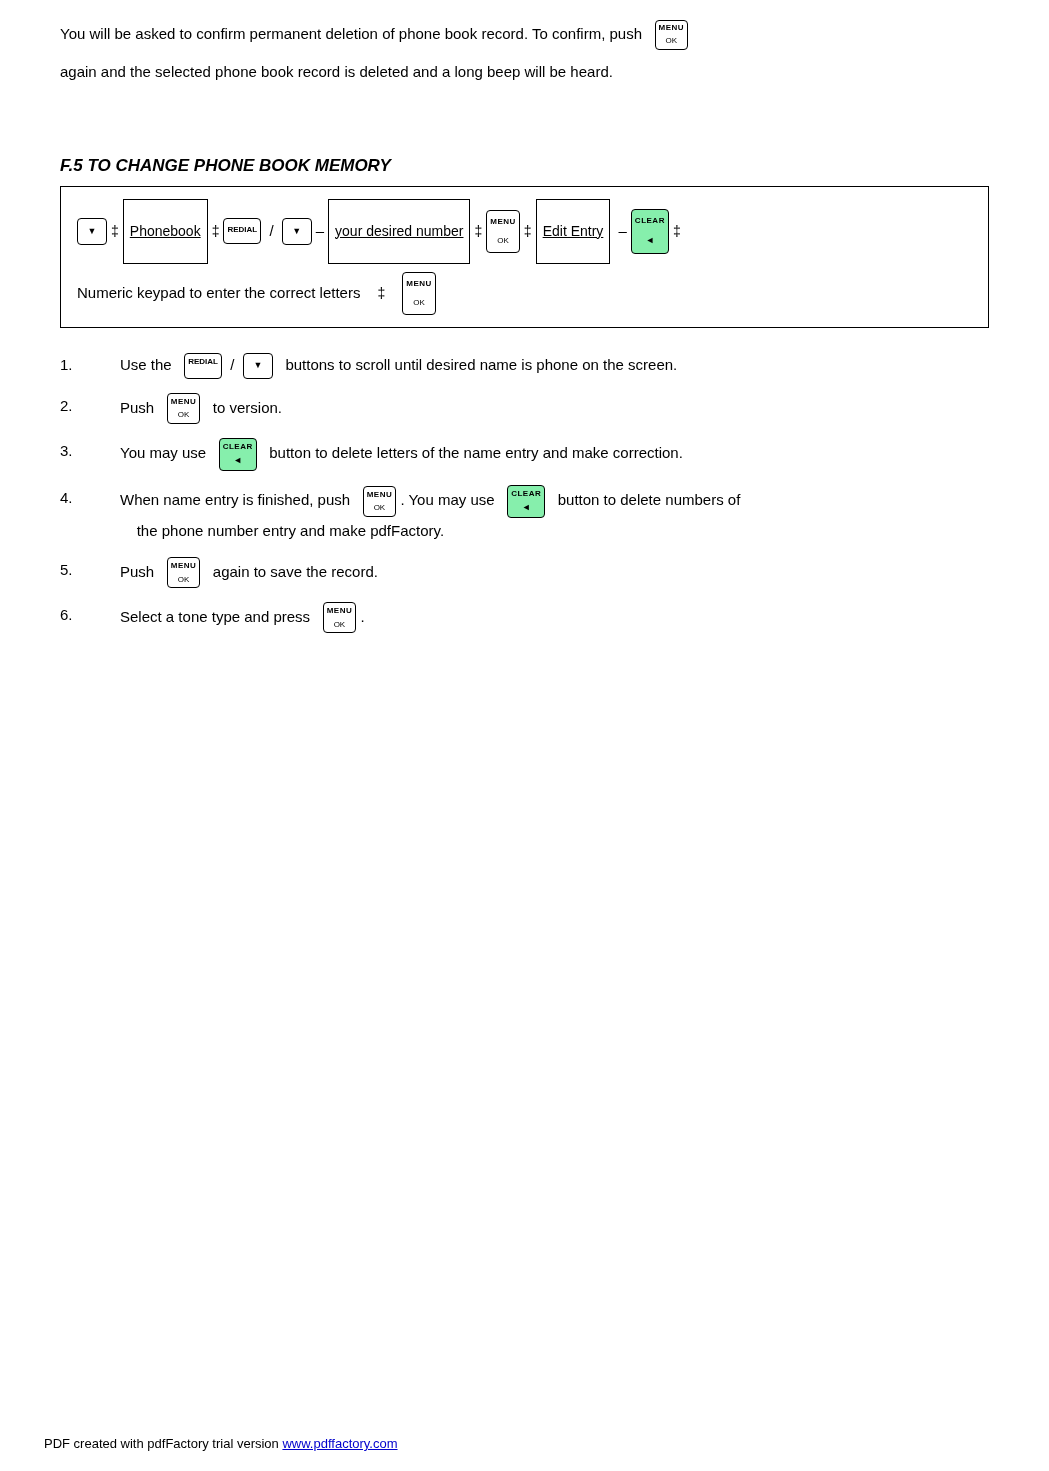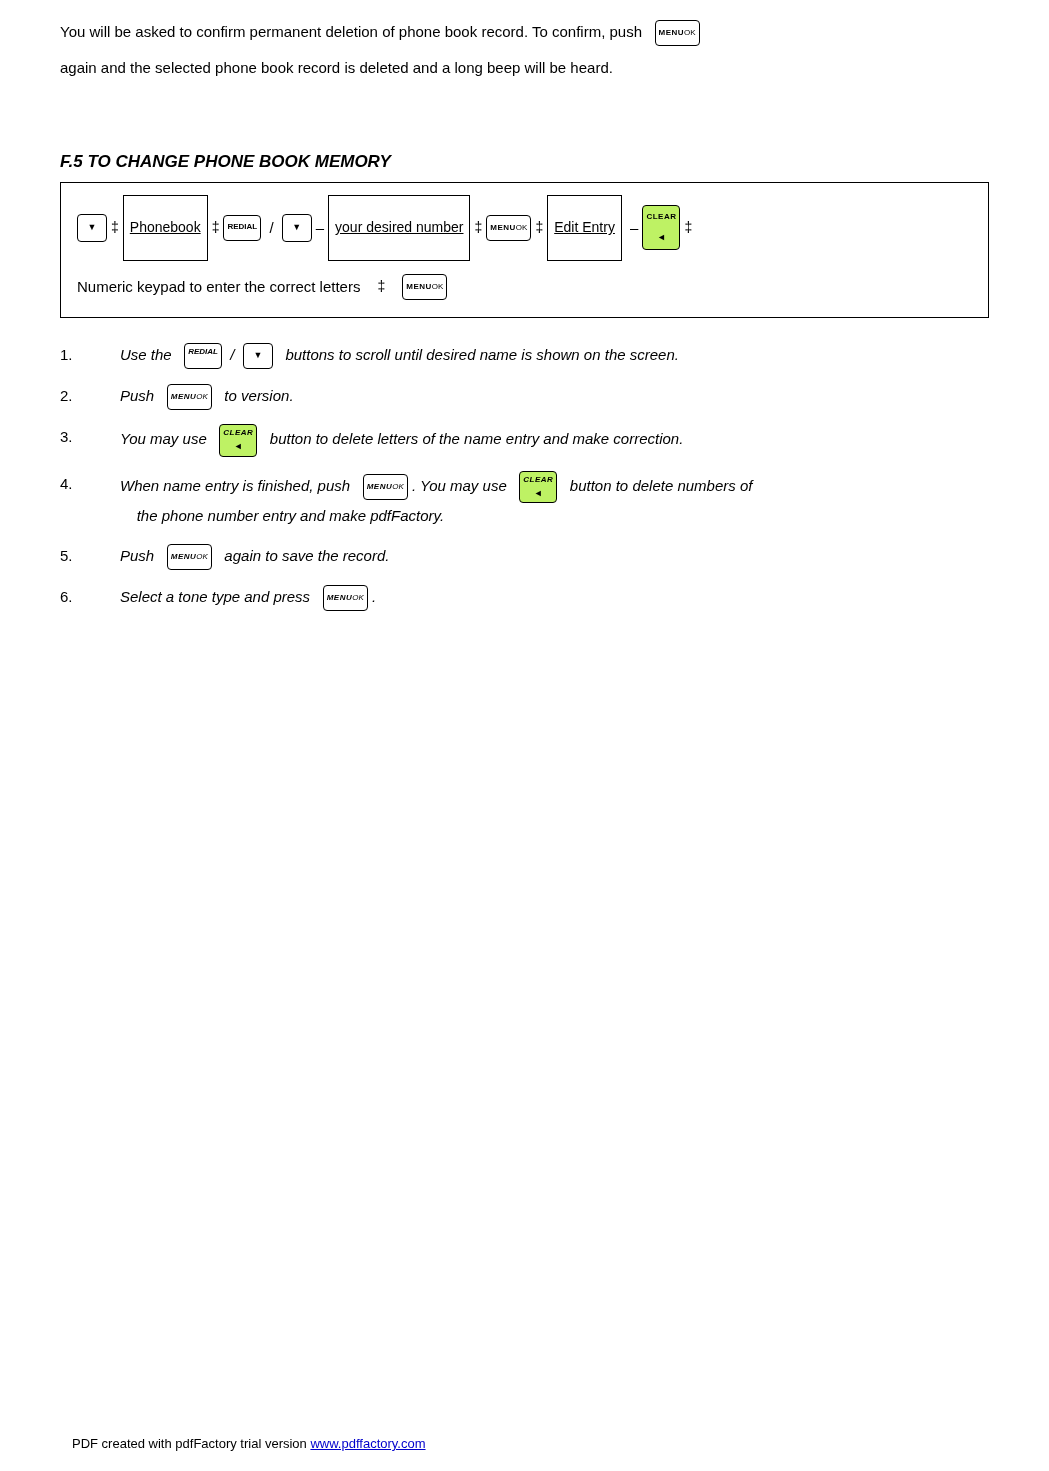--- a/index.html
+++ b/index.html
@@ -103,7 +103,7 @@
 
     .menu-btn-inline {
       display: inline-flex;
-      flex-direction: row;
+      flex-direction: column;
       align-items: center;
       border: 1.5px solid #000;
       border-radius: 4px;

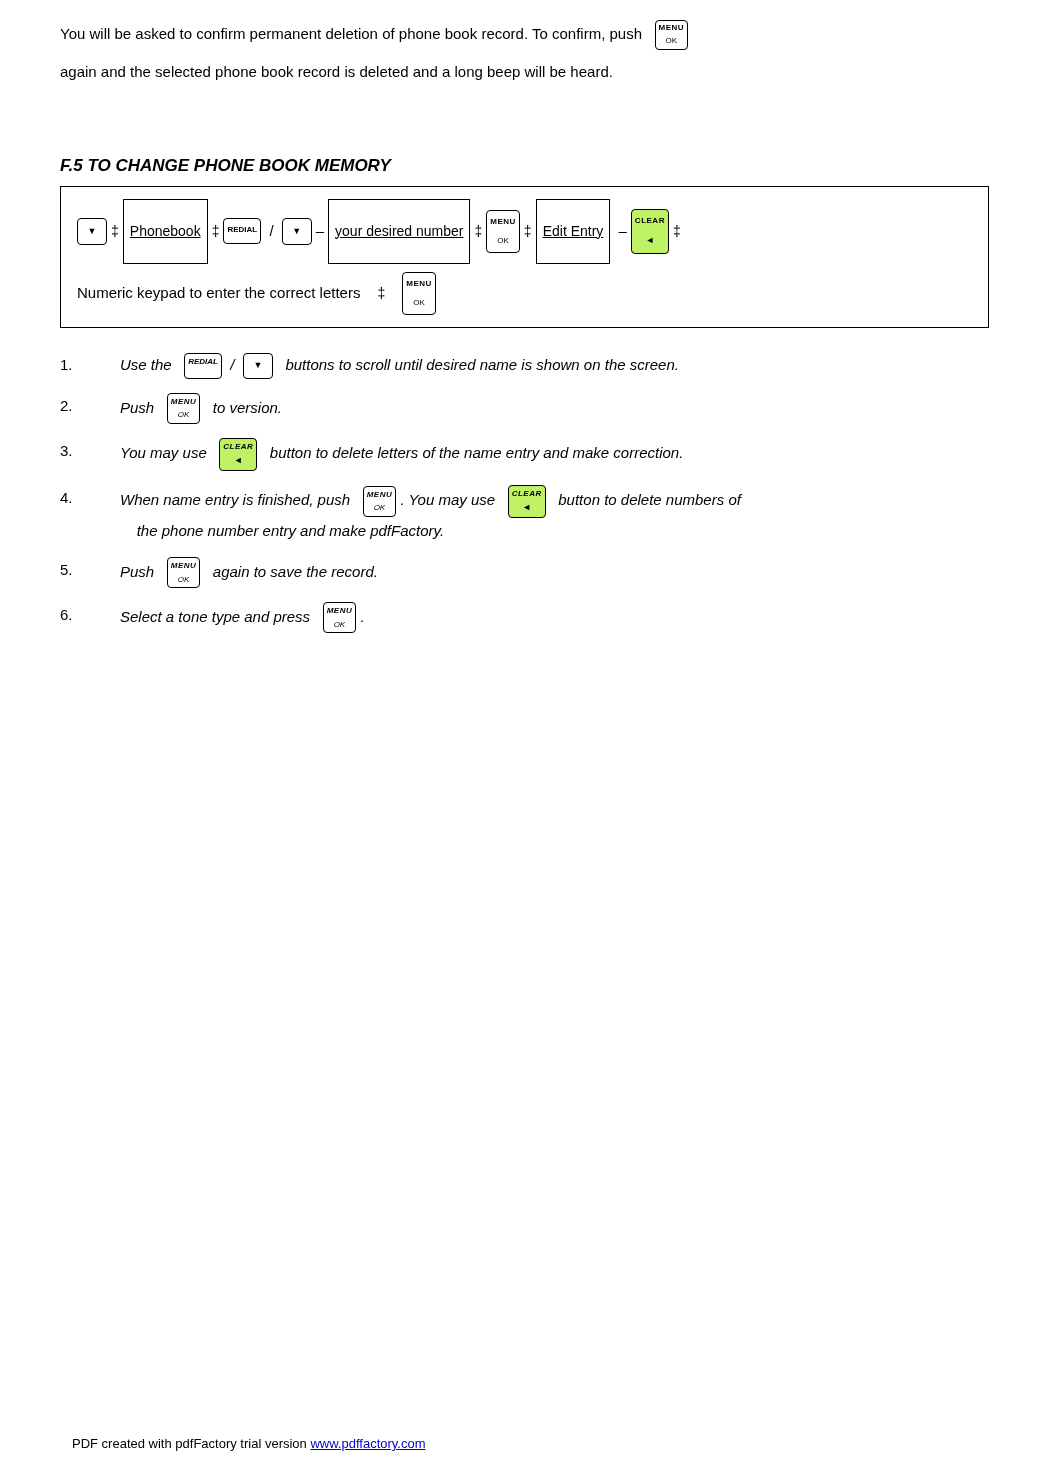--- a/index.html
+++ b/index.html
@@ -128,7 +128,7 @@
       vertical-align: middle;
       min-width: 38px;
       min-height: 26px;
-      background: #bef264;
+      background: #86efac;
     }
 
     .clear-btn-inline .t { font-size: 8px; font-weight: bold; letter-spacing: 0.5px; }

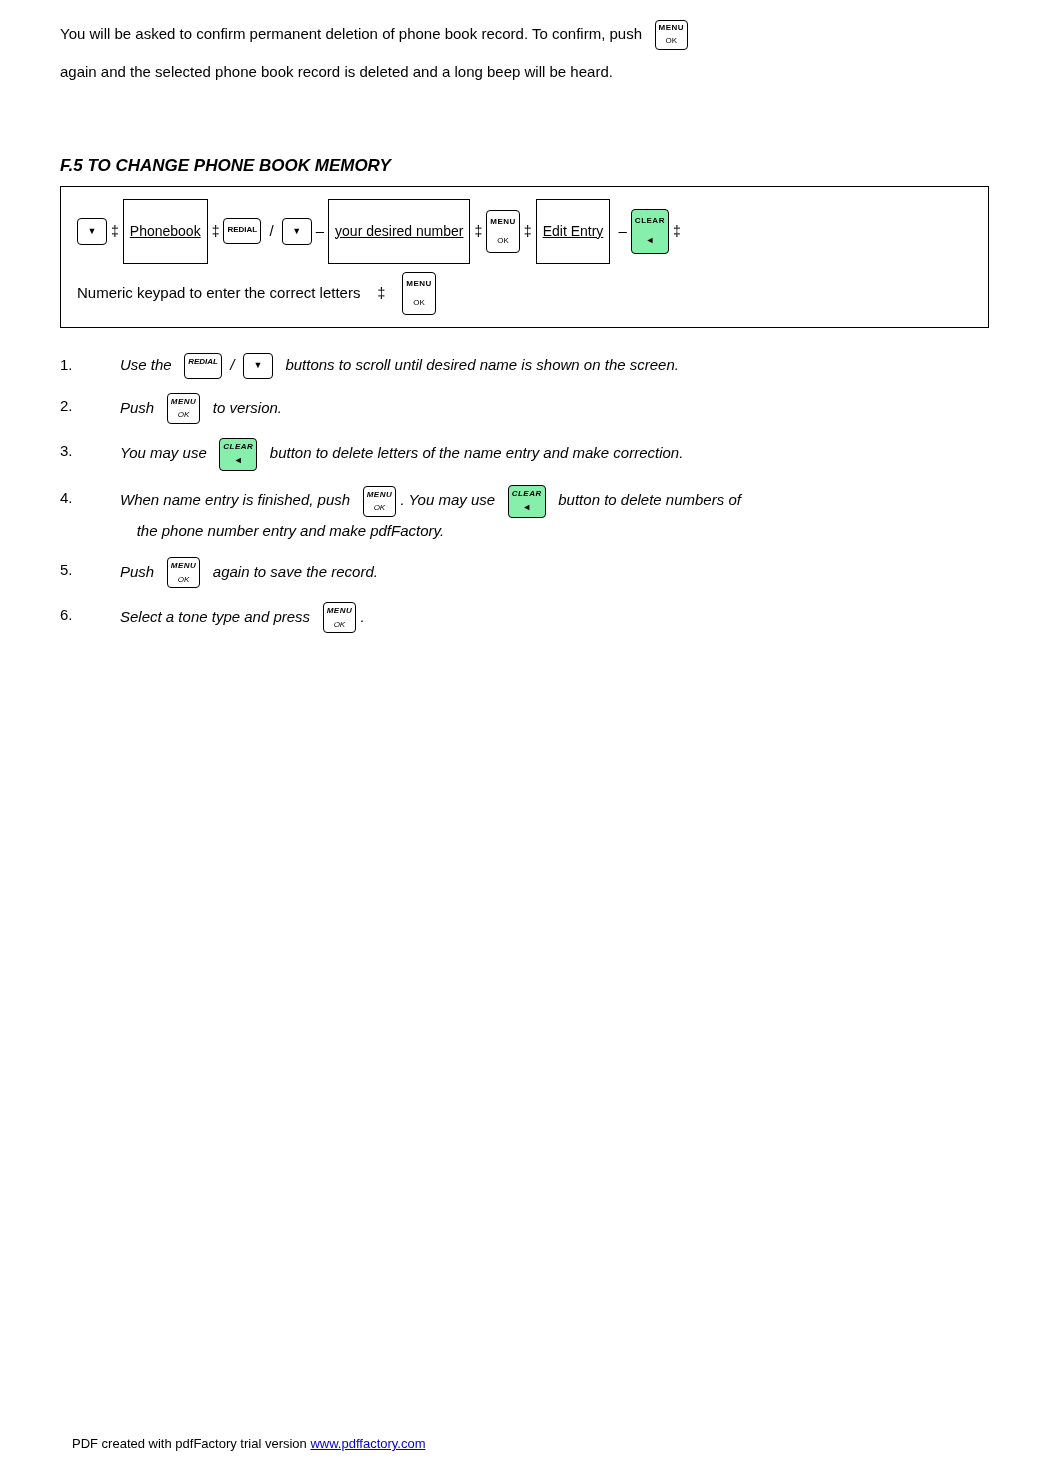--- a/index.html
+++ b/index.html
@@ -80,7 +80,6 @@
     .step-content {
       flex: 1;
       font-size: 15px;
-      font-style: italic;
     }
 
     .step-content .indent-line {

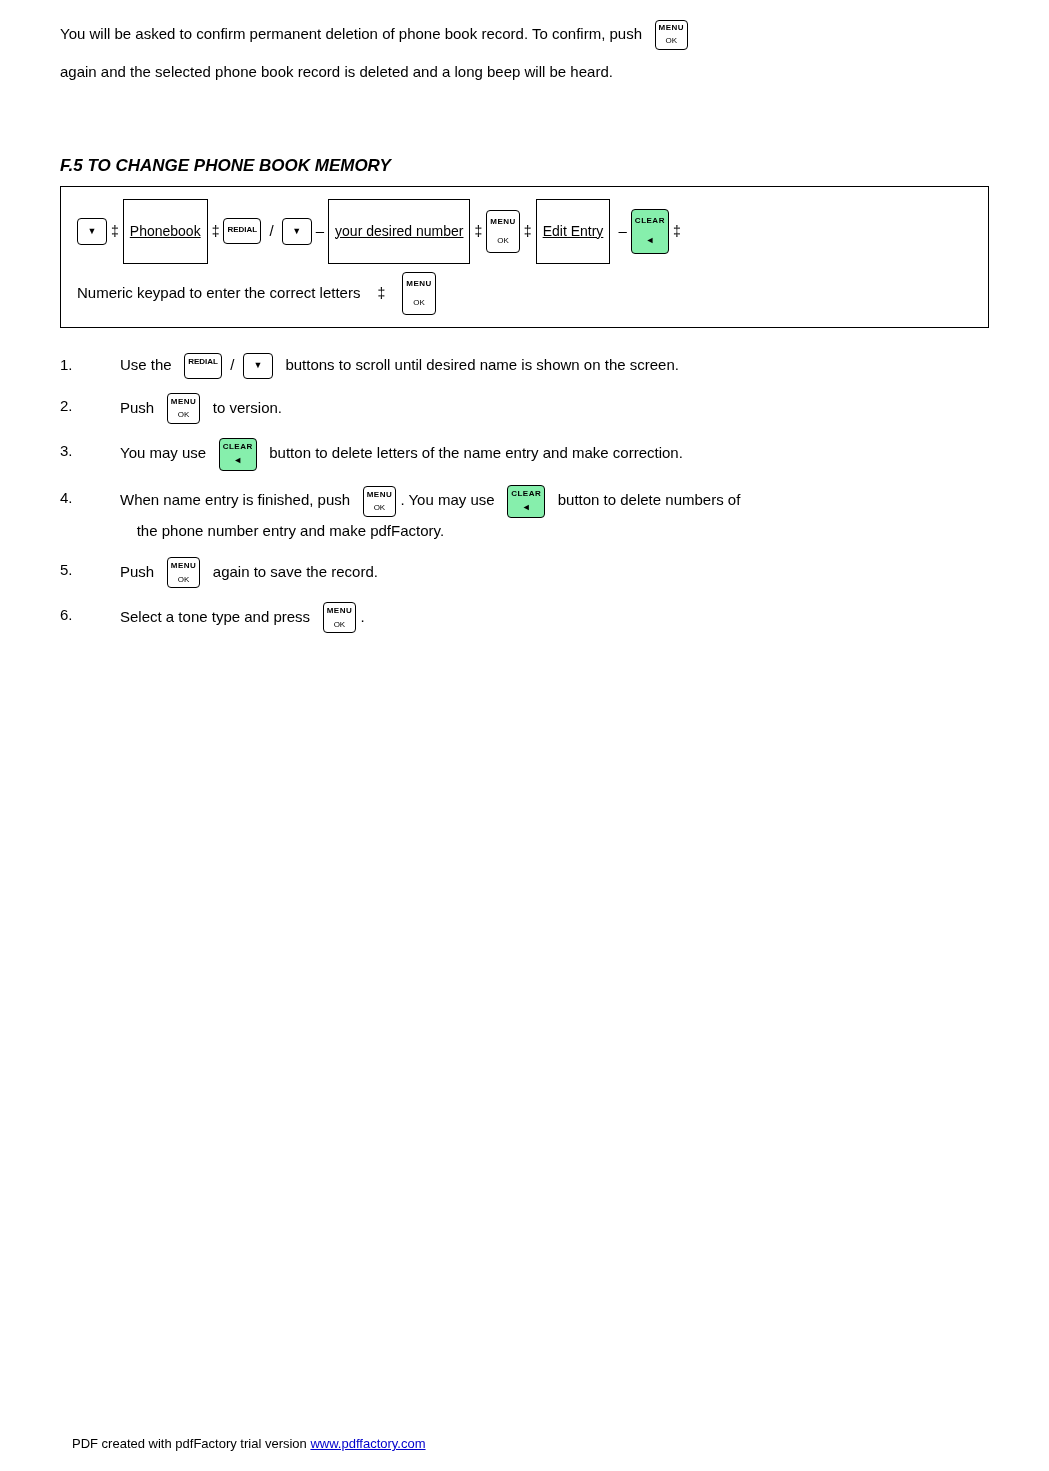--- a/index.html
+++ b/index.html
@@ -262,7 +262,7 @@
       &nbsp;<span>/</span>&nbsp;
       <span class="nav-btn-inline">▼</span>
       &nbsp;
-      <span>buttons to scroll until desired name is shown on the screen.</span>
+      <span>buttons to scroll until desired name is phone on the screen.</span>
     </span>
   </li>
 

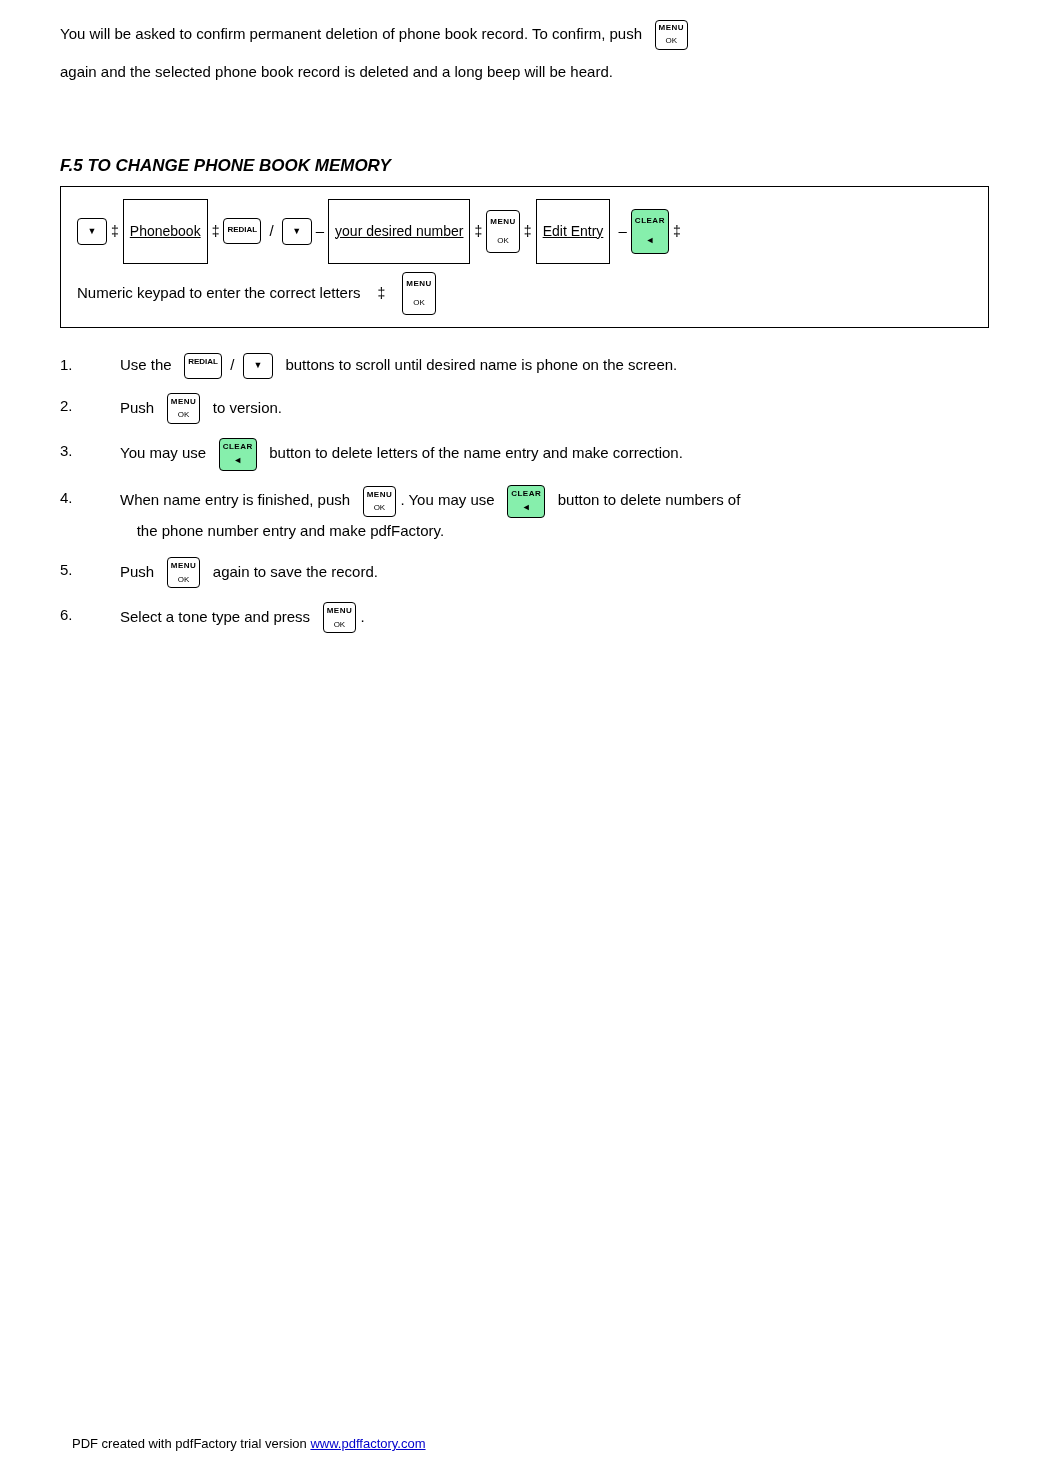--- a/index.html
+++ b/index.html
@@ -90,7 +90,7 @@
     .footer {
       position: absolute;
       bottom: 20px;
-      left: 72px;
+      left: 44px;
       font-size: 13px;
       color: #000;
     }

